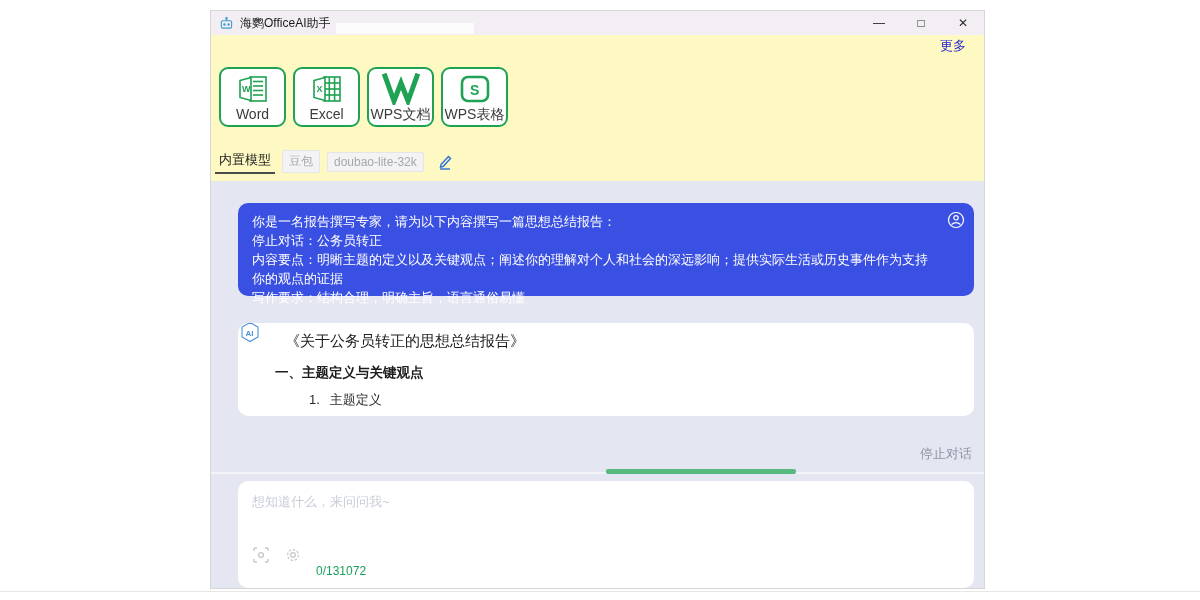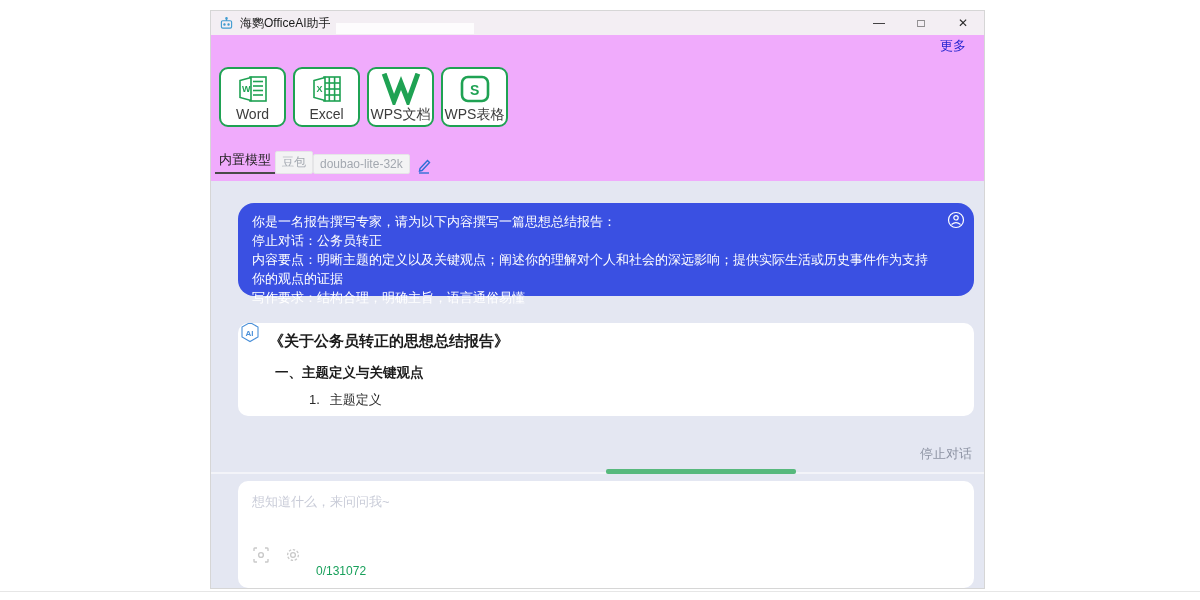--- a/index.html
+++ b/index.html
@@ -9,7 +9,7 @@
   .bottom-hairline { position:absolute; left:0; top:591px; width:1200px; height:1px; background:#e6e6e6; }
 
   .window { position:absolute; left:210px; top:10px; width:775px; height:579px;
-    background:#f0abfc; border:1px solid #d6d6d6; }
+    background:#fef9c3; border:1px solid #d6d6d6; }
 
   
   .titlebar { position:relative; height:24px; background:#f3eef3; display:flex; align-items:center; }

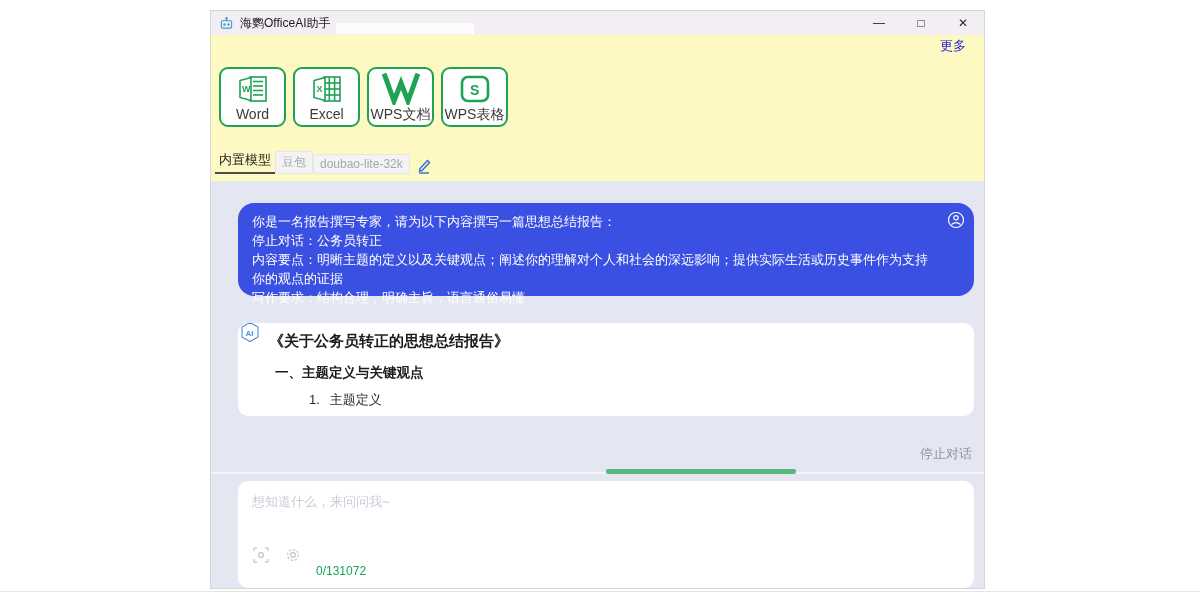--- a/index.html
+++ b/index.html
@@ -29,7 +29,7 @@
   .app-btn .app-label { font-size:14px; color:#3c3c3c; line-height:12px; }
 
   
-  .model-bar { position:absolute; left:4px; top:138px; display:flex; align-items:flex-end; }
+  .model-bar { position:absolute; left:4px; top:138px; display:flex; align-items:center; gap:7px; }
   .tab-selected { font-size:13px; color:#222; padding:2px 4px 3px 4px; border-bottom:2px solid #4a4a4a; cursor:pointer; }
   .tab-pill { font-size:12px; color:#a3a8b0; background:#f3f3f4; border:1px solid #e5e5e7;
     border-radius:2px; padding:2px 6px; cursor:pointer; }

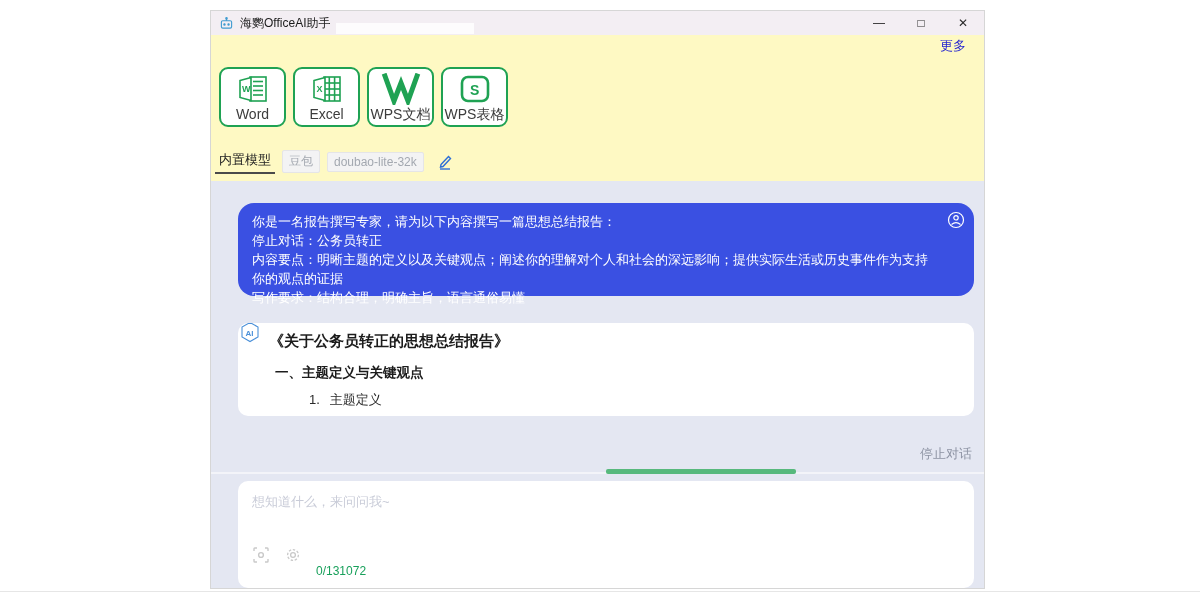--- a/index.html
+++ b/index.html
@@ -39,7 +39,7 @@
   .chat-area { position:absolute; left:0; top:170px; width:773px; height:407px; background:#e4e7f2; }
 
   .user-bubble { position:absolute; left:27px; top:22px; width:736px; height:93px;
-    background:#3a50e2; border-radius:16px; color:#ffffff; padding:9px 34px 9px 14px;
+    background:#3a50e2; border-radius:10px; color:#ffffff; padding:9px 34px 9px 14px;
     font-size:13px; line-height:19px; }
   .user-avatar { position:absolute; right:9px; top:8px; }
 

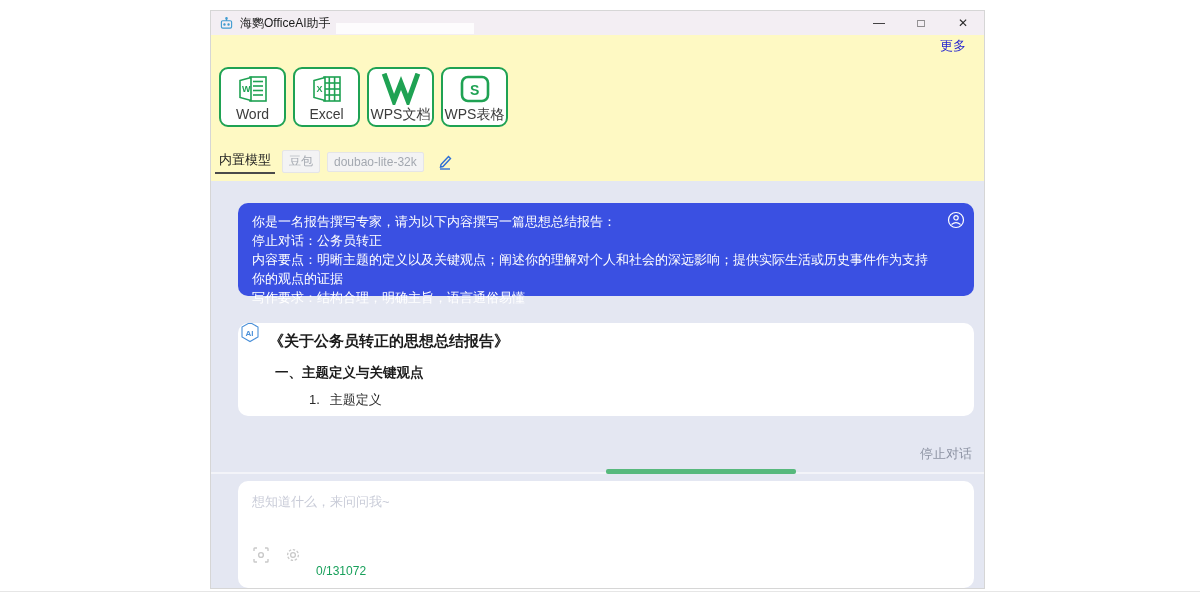--- a/index.html
+++ b/index.html
@@ -46,7 +46,7 @@
   .ai-bubble { position:absolute; left:27px; top:142px; width:736px; height:93px;
     background:#ffffff; border-radius:10px; overflow:hidden;padding-left:7px; }
   .ai-badge { position:absolute; left:1px; top:-2px; }
-  .ai-title { margin:9px 0 0 24px; font-size:15px; font-weight:bold; color:#1c1c1c; }
+  .ai-title { margin:9px 0 0 40px; font-size:15px; font-weight:normal; color:#1c1c1c; }
   .ai-heading { margin:13px 0 0 30px; font-size:13.5px; font-weight:bold; color:#1c1c1c; }
   .ai-olitem { margin:9px 0 0 64px; font-size:13px; color:#2a2a2a; }
   .ai-olitem .num { margin-right:10px; }

